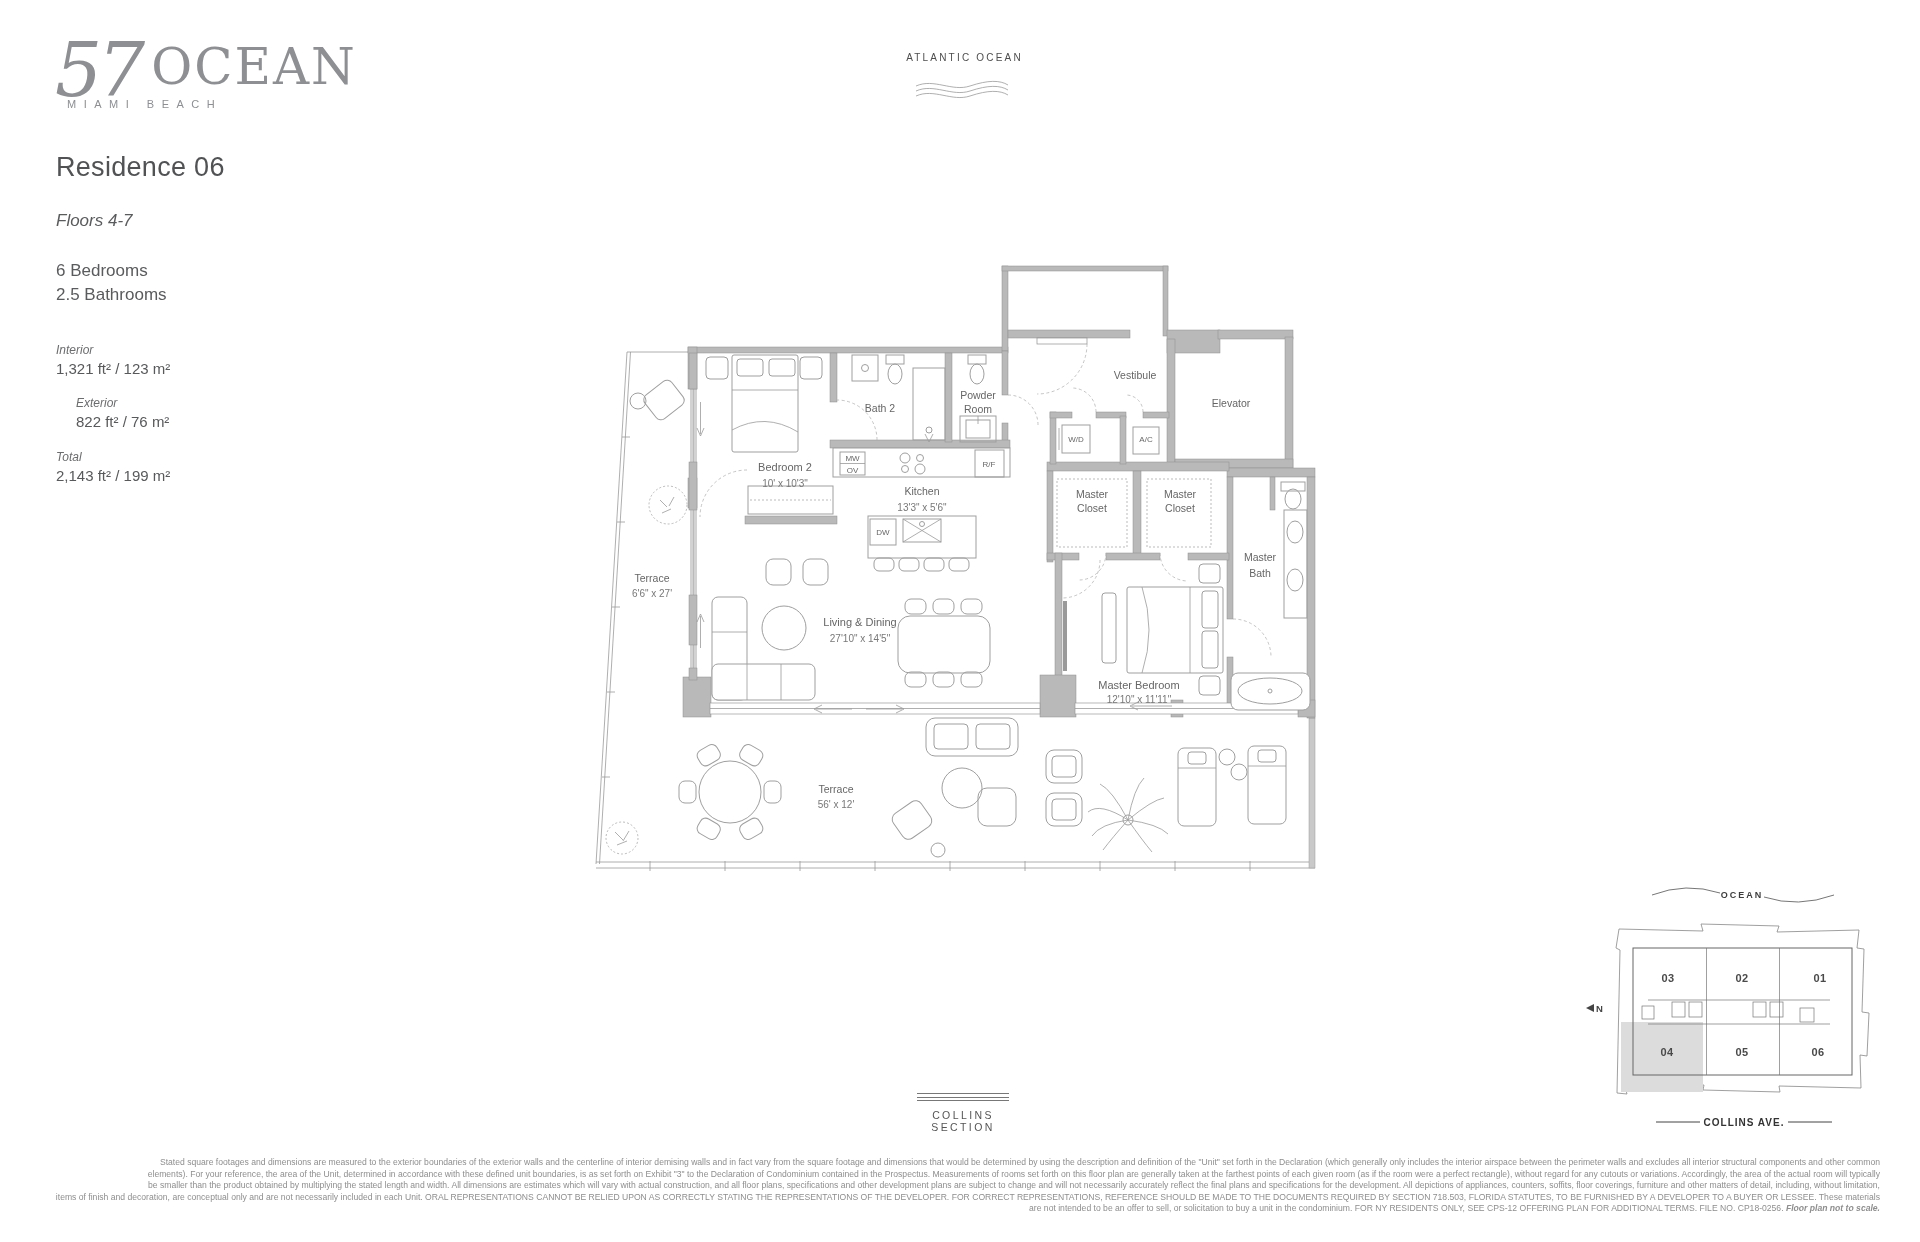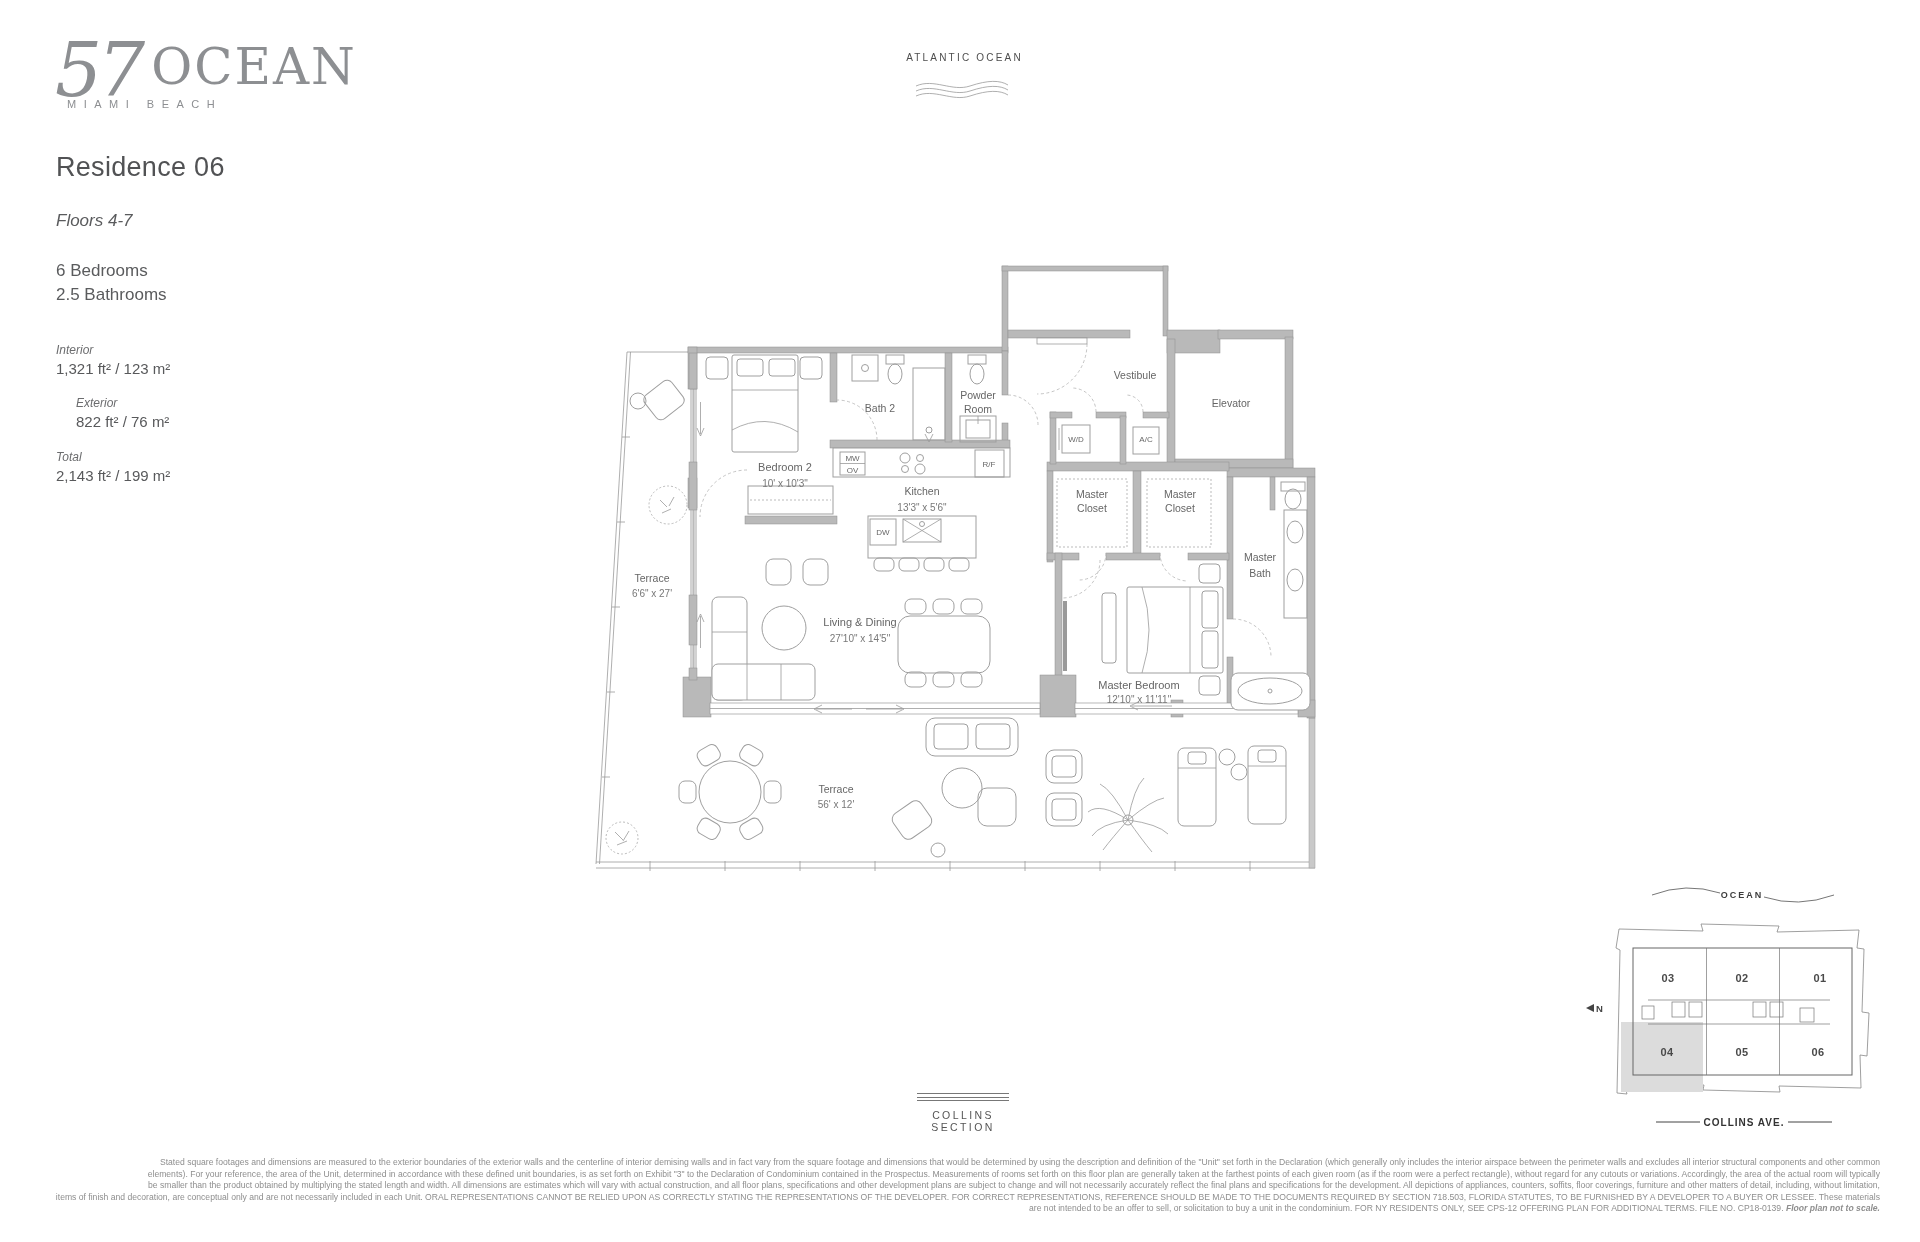--- a/index.html
+++ b/index.html
@@ -429,7 +429,7 @@
   <div>elements). For your reference, the area of the Unit, determined in accordance with these defined unit boundaries, is as set forth on Exhibit "3" to the Declaration of Condominium contained in the Prospectus. Measurements of rooms set forth on this floor plan are generally taken at the farthest points of each given room (as if the room were a perfect rectangle), without regard for any cutouts or variations. Accordingly, the area of the actual room will typically</div>
   <div>be smaller than the product obtained by multiplying the stated length and width. All dimensions are estimates which will vary with actual construction, and all floor plans, specifications and other development plans are subject to change and will not necessarily accurately reflect the final plans and specifications for the development. All depictions of appliances, counters, soffits, floor coverings, furniture and other matters of detail, including, without limitation,</div>
   <div>items of finish and decoration, are conceptual only and are not necessarily included in each Unit. ORAL REPRESENTATIONS CANNOT BE RELIED UPON AS CORRECTLY STATING THE REPRESENTATIONS OF THE DEVELOPER. FOR CORRECT REPRESENTATIONS, REFERENCE SHOULD BE MADE TO THE DOCUMENTS REQUIRED BY SECTION 718.503, FLORIDA STATUTES, TO BE FURNISHED BY A DEVELOPER TO A BUYER OR LESSEE. These materials</div>
-  <div><span>are not intended to be an offer to sell, or solicitation to buy a unit in the condominium. FOR NY RESIDENTS ONLY, SEE CPS-12 OFFERING PLAN FOR ADDITIONAL TERMS. FILE NO. CP18-0139. </span><span class="em">Floor plan not to scale.</span></div>
+  <div><span>are not intended to be an offer to sell, or solicitation to buy a unit in the condominium. FOR NY RESIDENTS ONLY, SEE CPS-12 OFFERING PLAN FOR ADDITIONAL TERMS. FILE NO. CP18-0256. </span><span class="em">Floor plan not to scale.</span></div>
 </div>
 
 </body></html>

